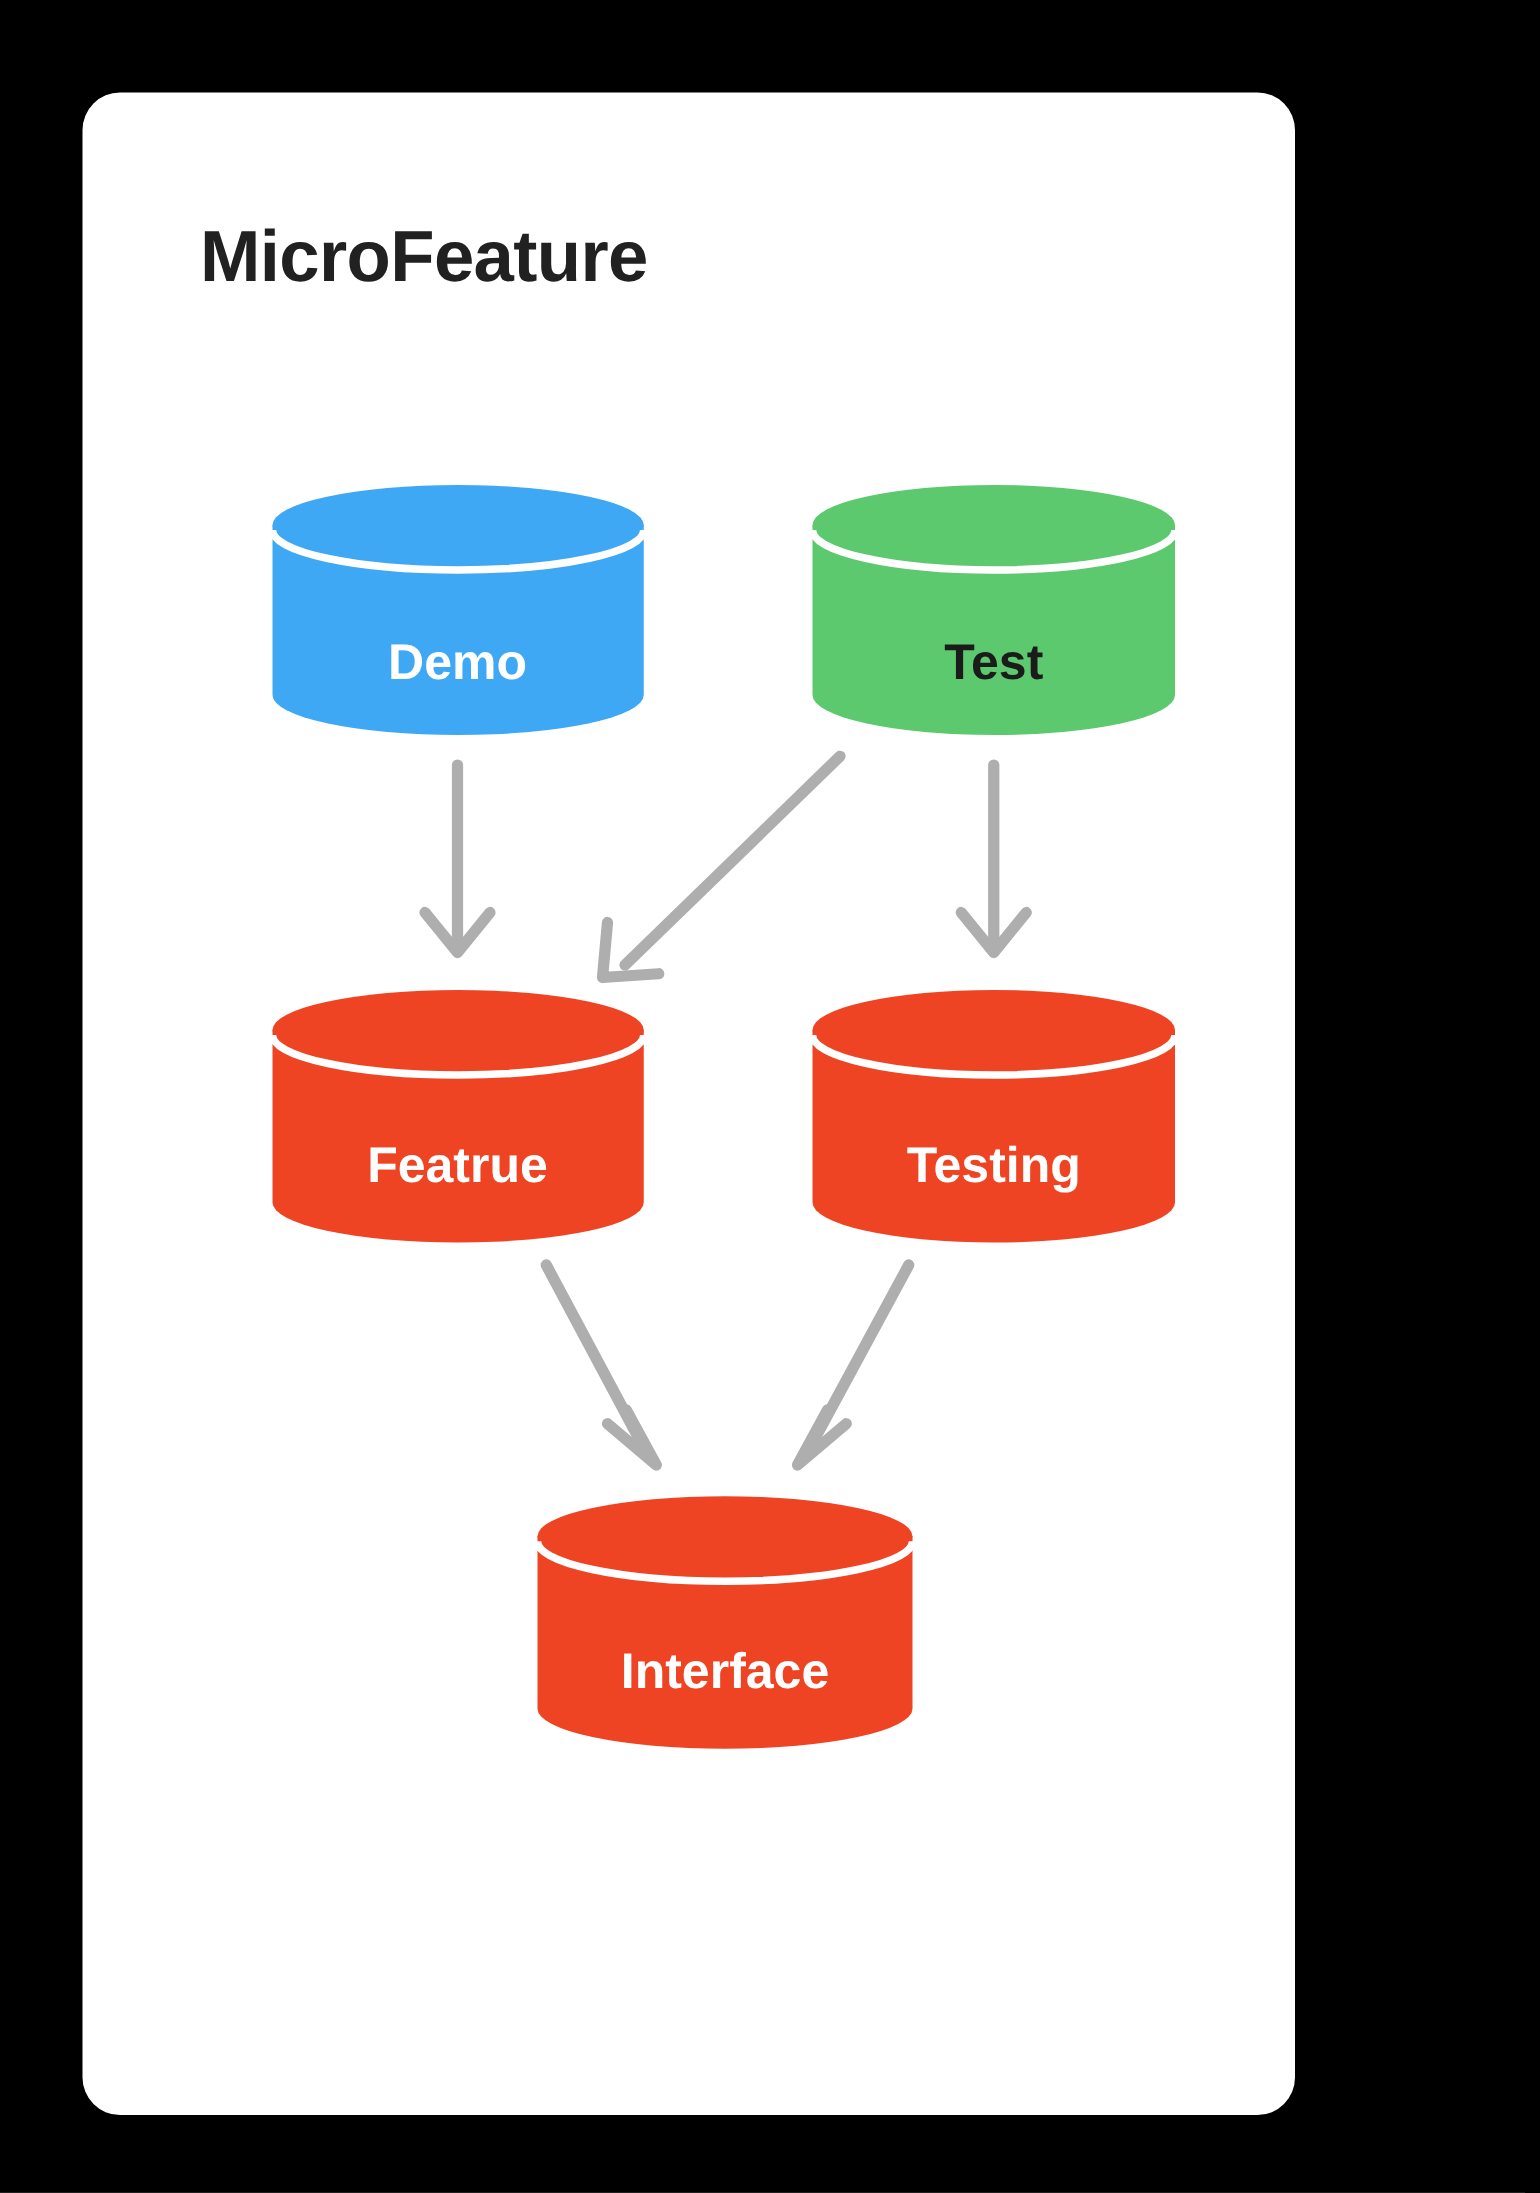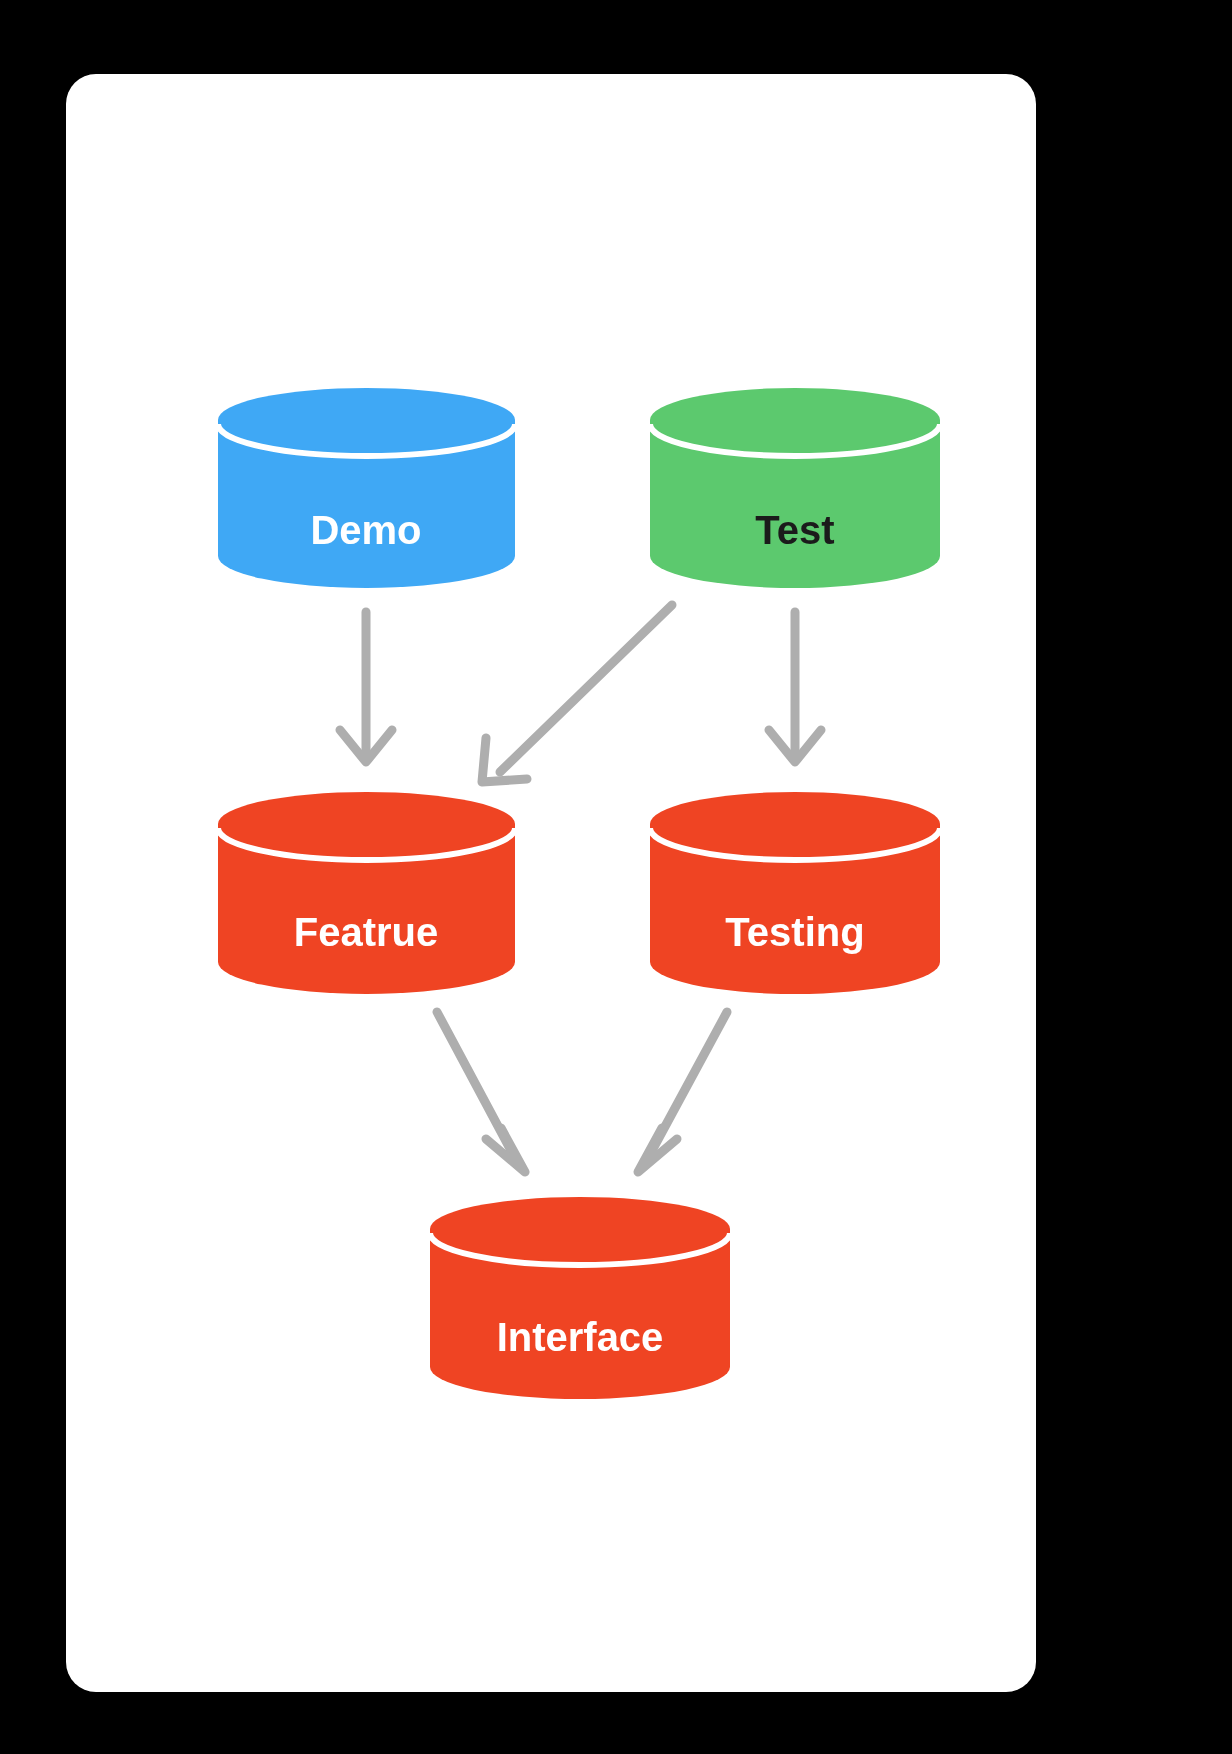--- a/index.html
+++ b/index.html
@@ -85,6 +85,7 @@
 
   <div id="card"></div>
 
+  <div id="diagram-title">MicroFeature</div>
 
   <svg id="diagram-svg" viewBox="0 0 1232 1754">
 

